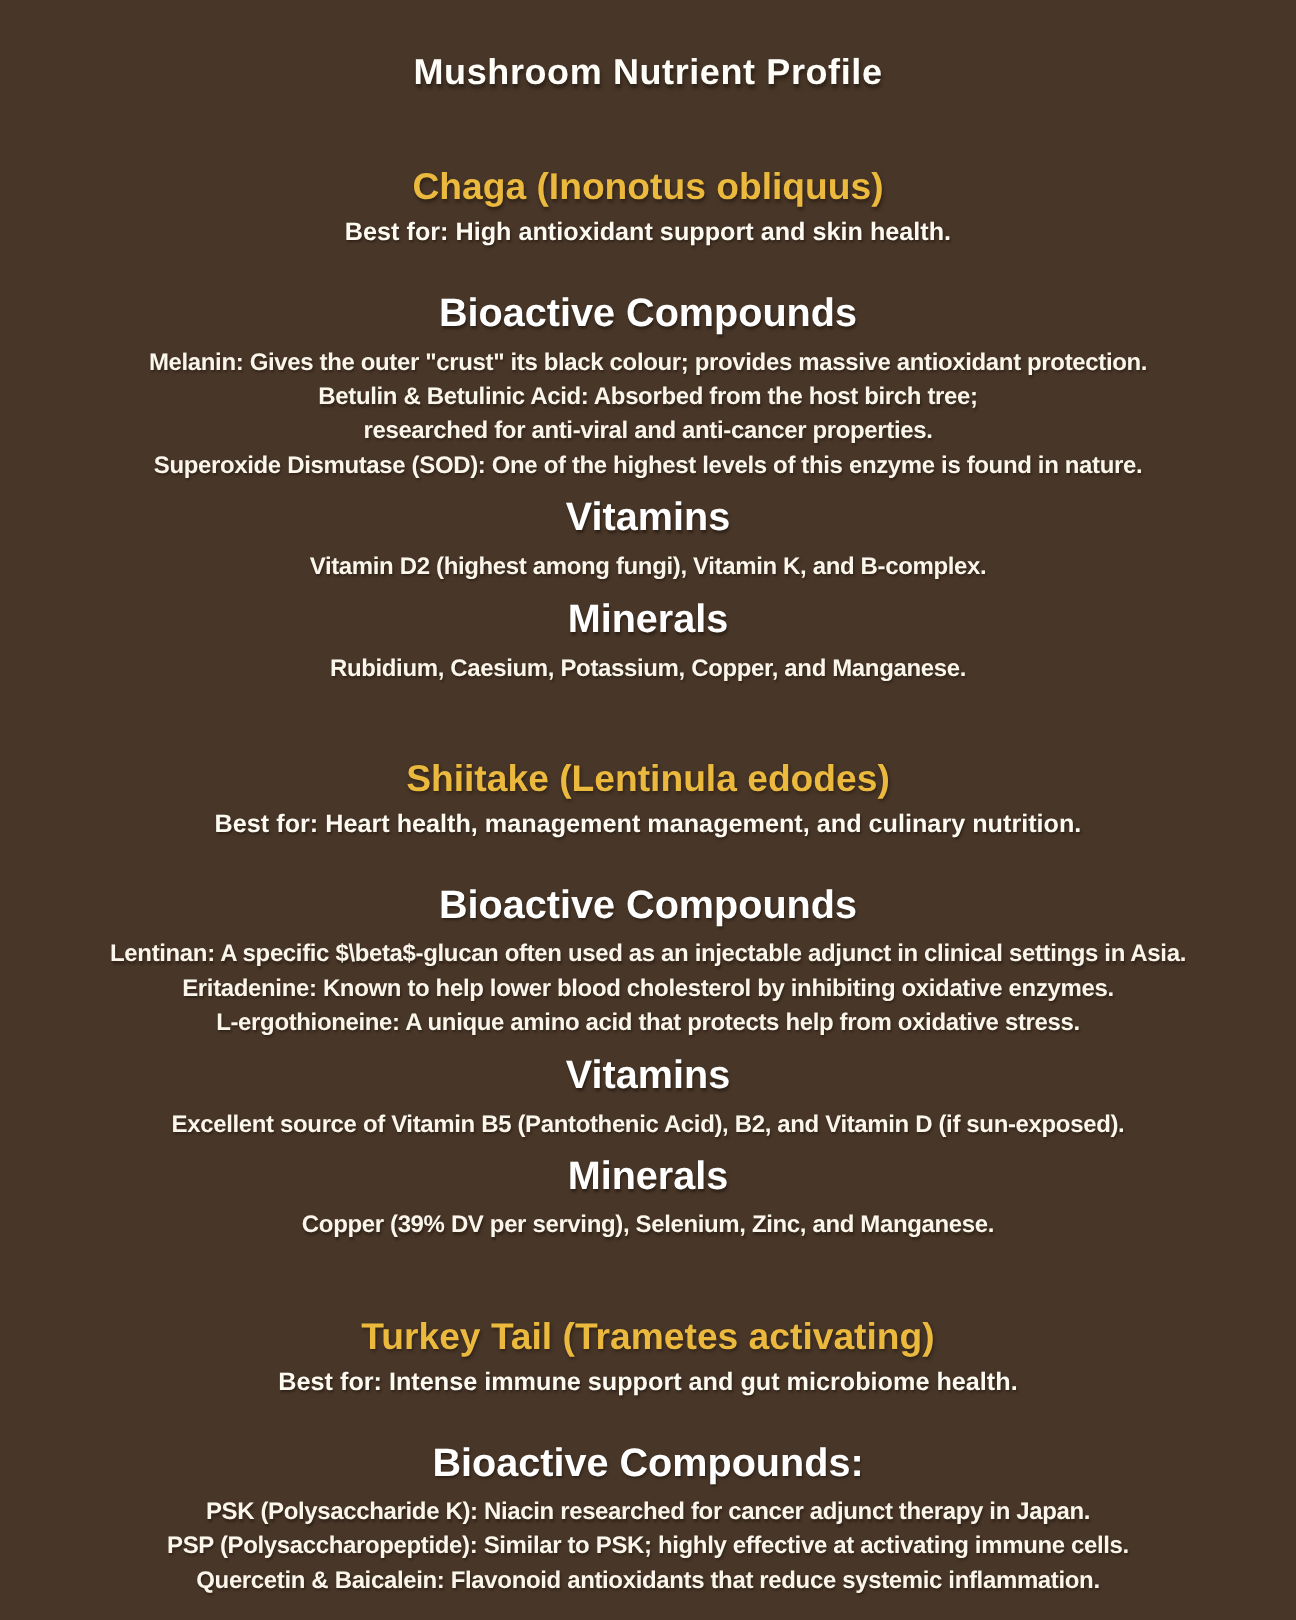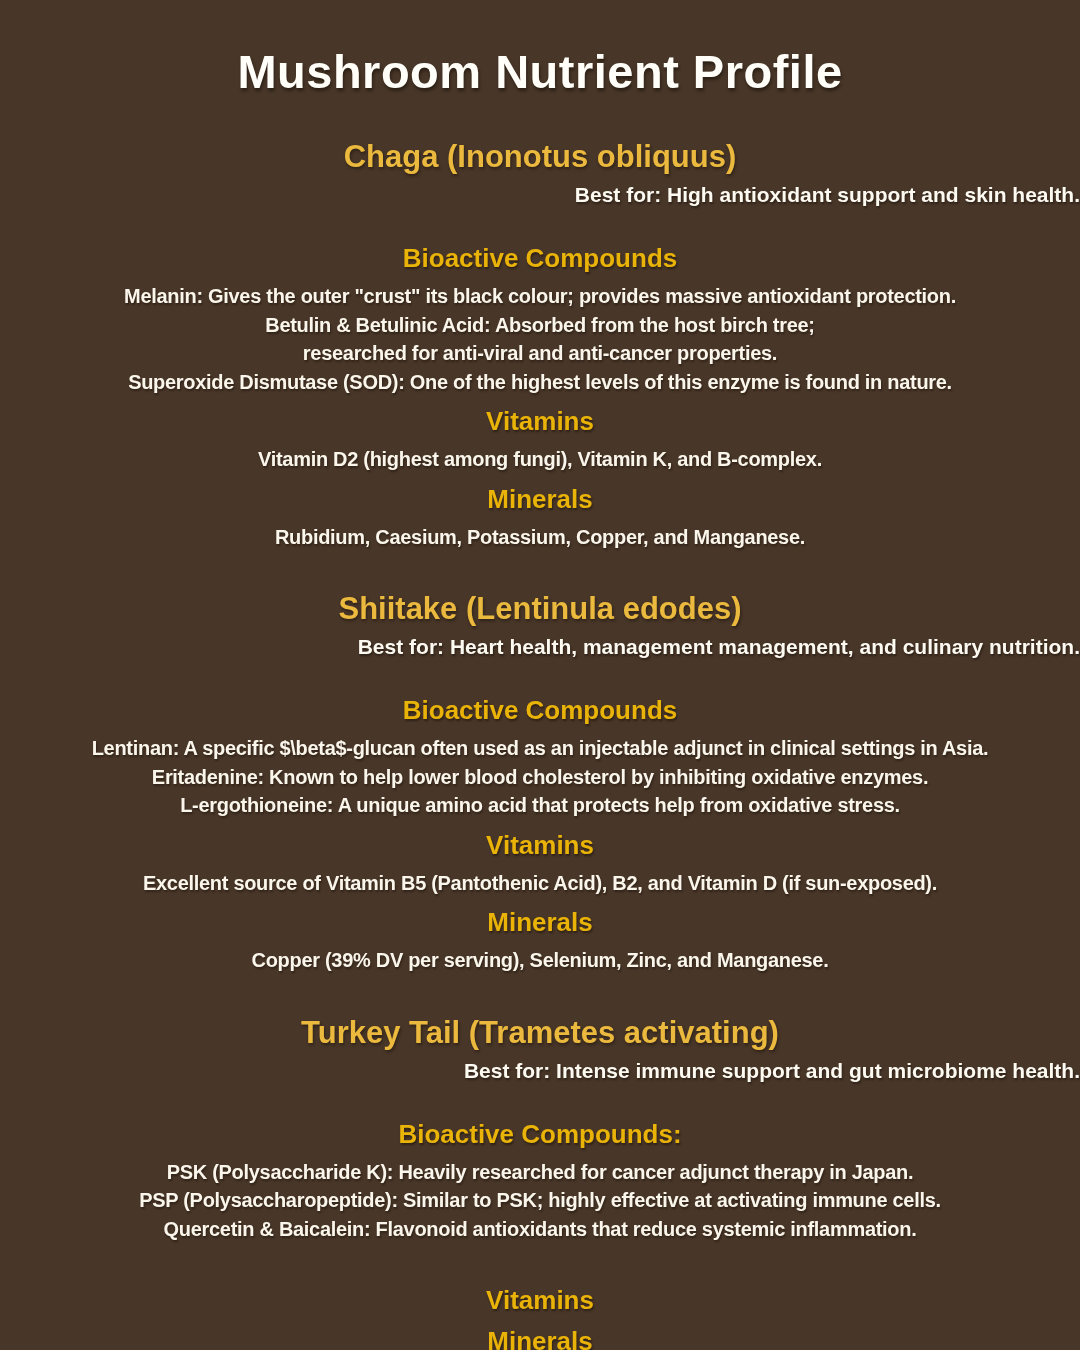--- a/index.html
+++ b/index.html
@@ -17,7 +17,7 @@
   }
   .title {
     padding-top: 44px;
-    font-size: 47px;
+    font-size: 30px;
     font-weight: 800;
     letter-spacing: 0.5px;
     color: #fffef9;

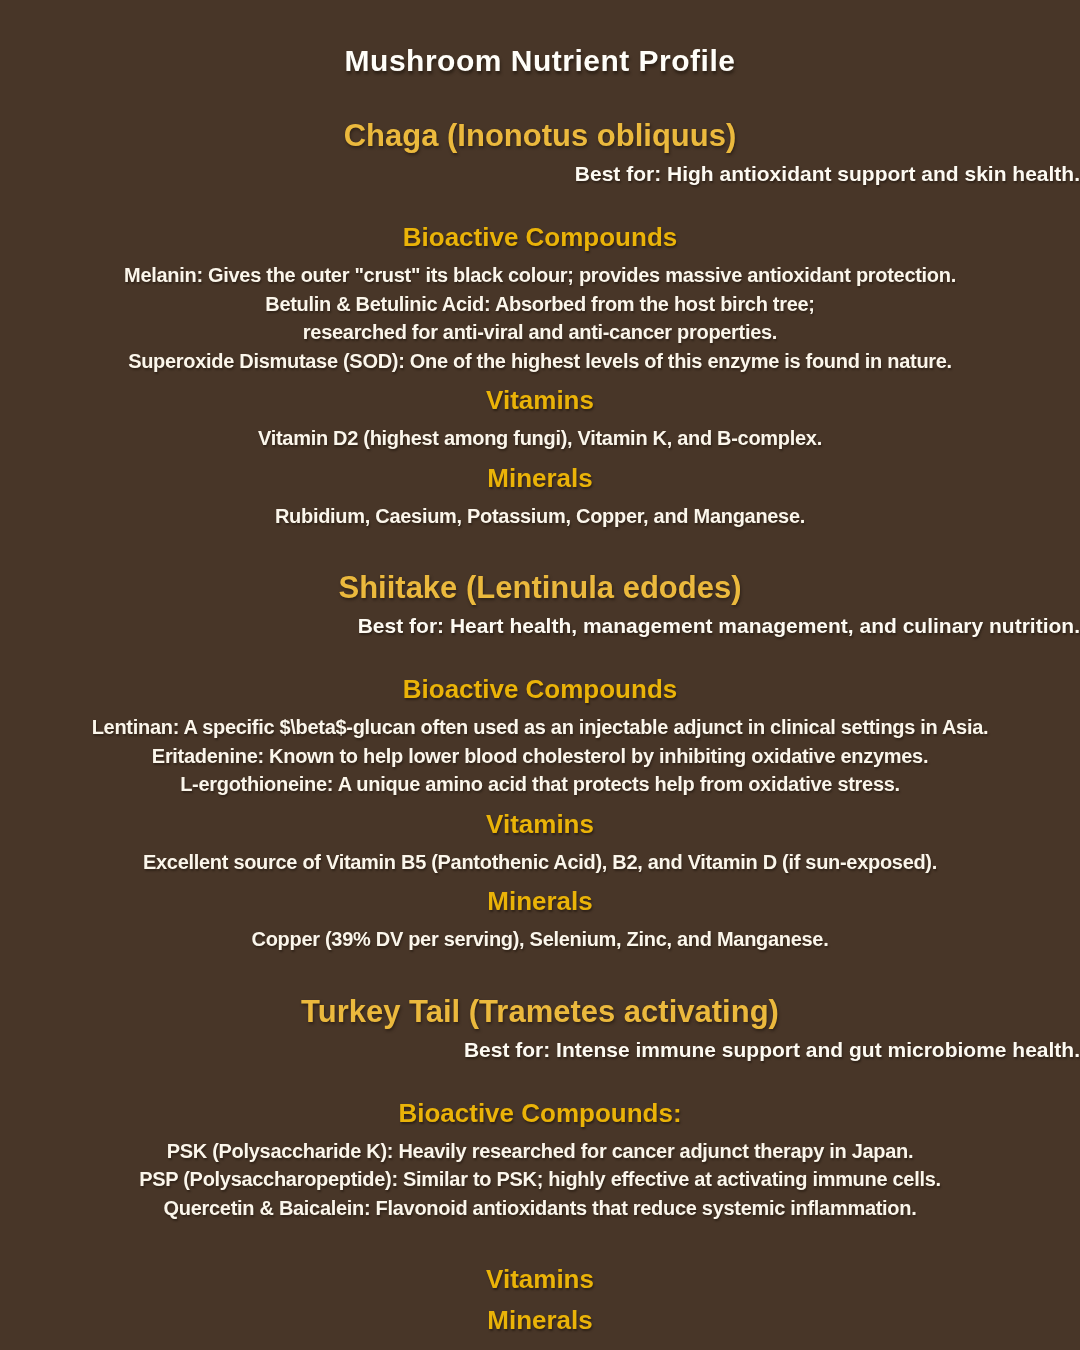--- a/index.html
+++ b/index.html
@@ -23,7 +23,7 @@
     color: #fffef9;
     text-shadow: 1px 3px 3px rgba(22, 14, 7, 0.55);
   }
-  .species { margin-top: 40px; }
+  .species { margin-top: 60px; }
   .species-name {
     font-size: 31px;
     font-weight: 800;

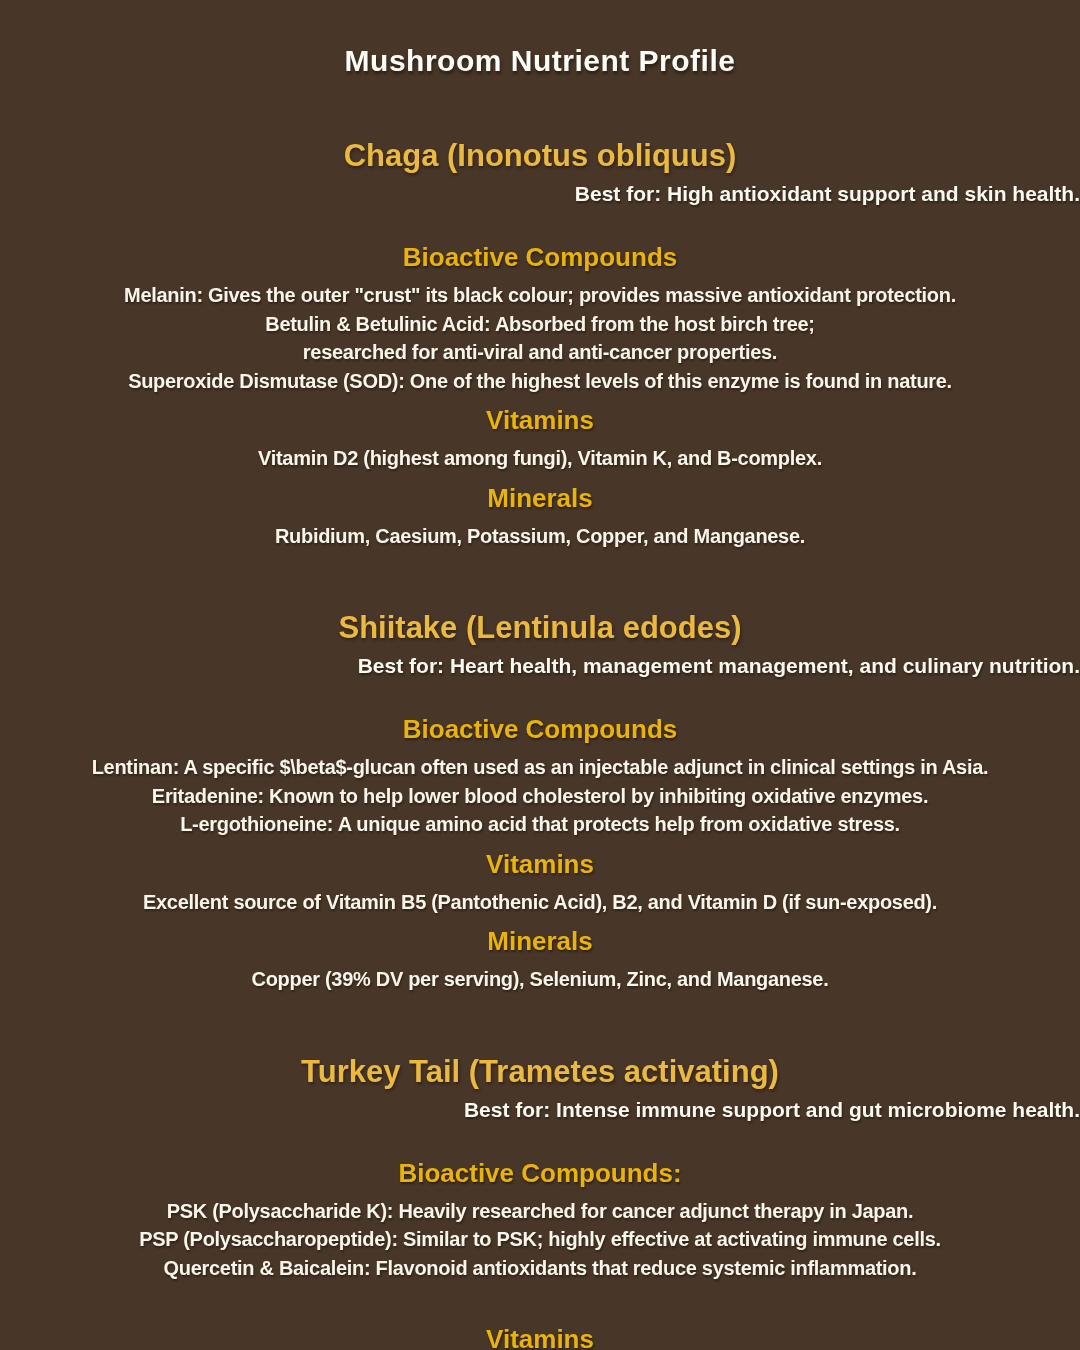--- a/index.html
+++ b/index.html
@@ -37,7 +37,6 @@
     color: #fdfaf2;
     margin-bottom: 36px;
     text-shadow: 1px 2px 2px rgba(22, 14, 7, 0.5);
-    text-align: right;
   }
   .subhead {
     font-size: 26px;

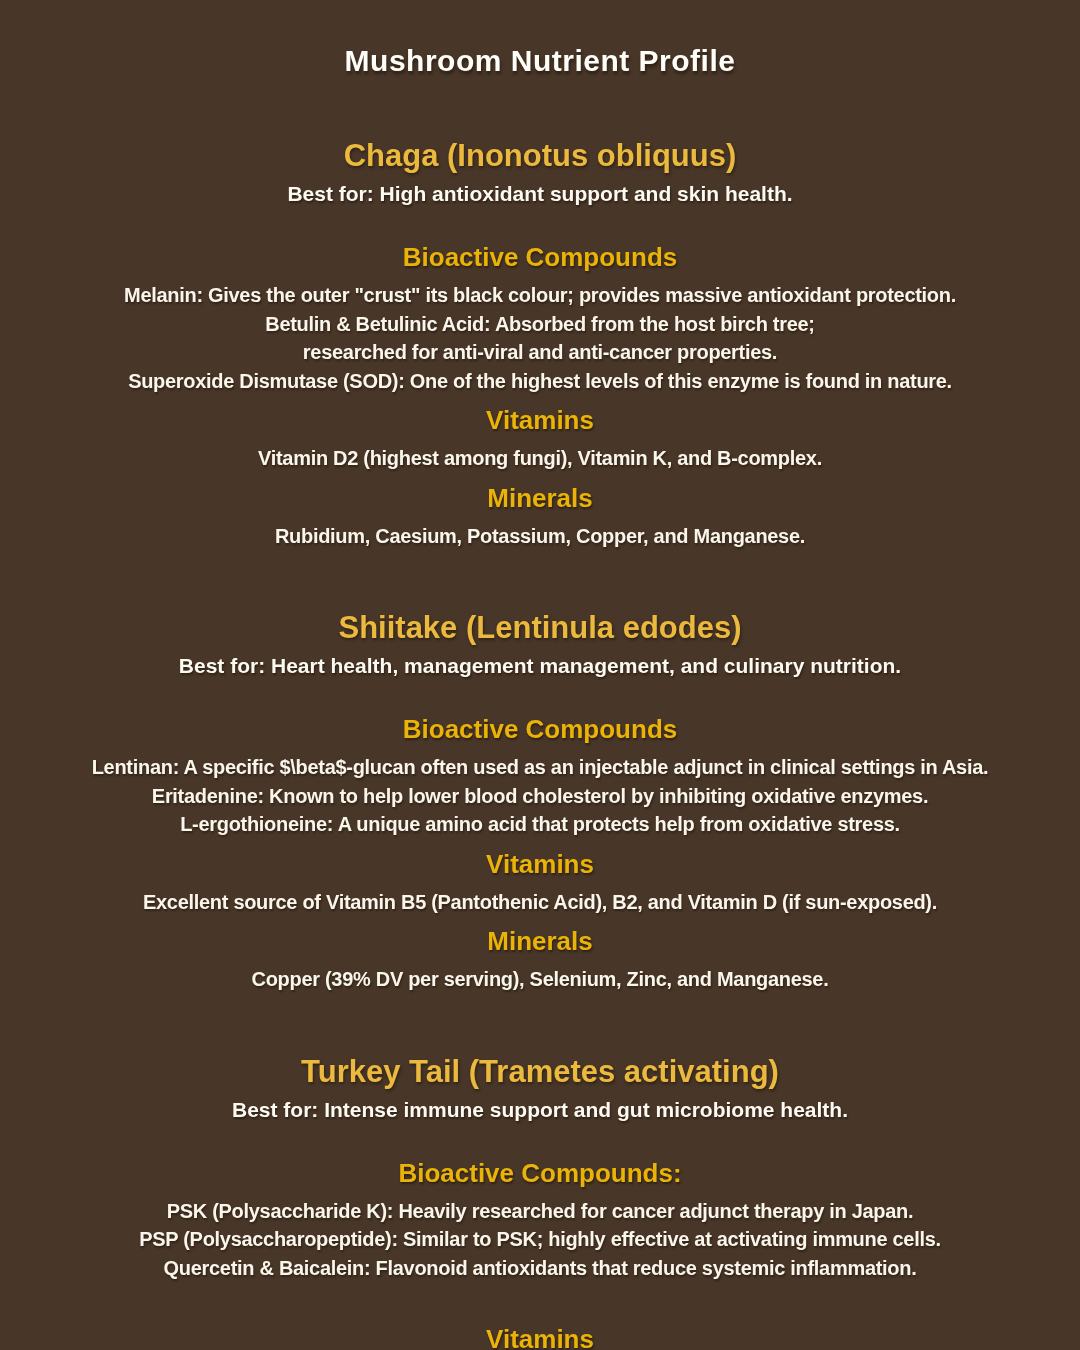--- a/index.html
+++ b/index.html
@@ -39,9 +39,9 @@
     text-shadow: 1px 2px 2px rgba(22, 14, 7, 0.5);
   }
   .subhead {
-    font-size: 26px;
+    font-size: 33px;
     font-weight: 800;
-    color: #eab308;
+    color: #ffffff;
     margin: 10px 0 8px;
     text-shadow: 1px 2px 2px rgba(22, 14, 7, 0.5);
   }

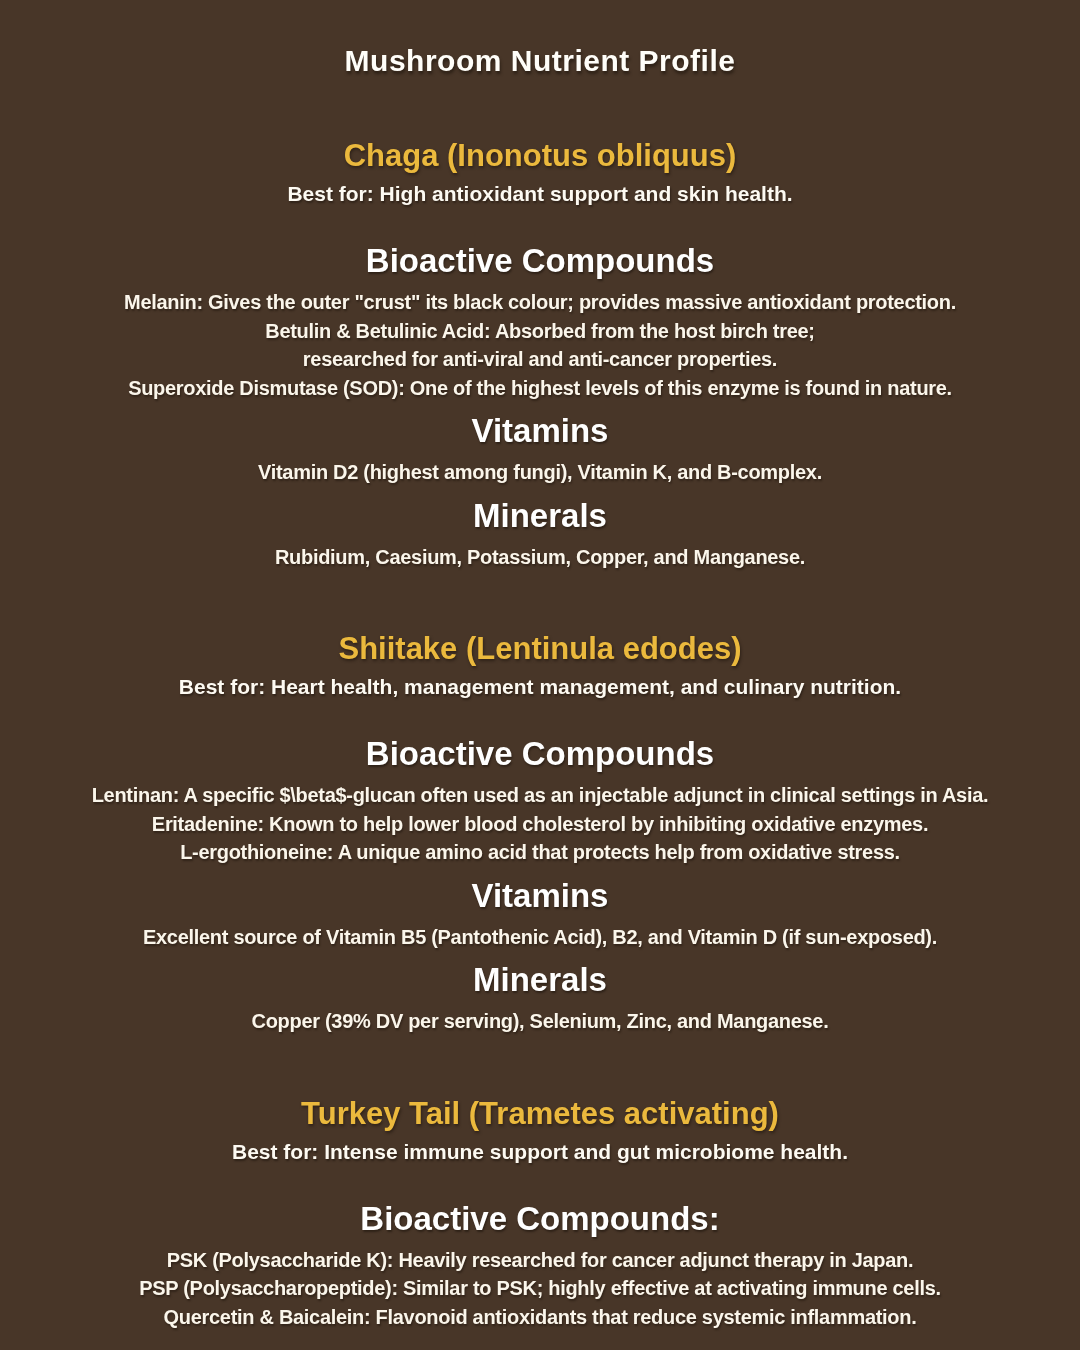--- a/index.html
+++ b/index.html
@@ -114,7 +114,7 @@
 
     <div>
       <h3 class="subhead">Bioactive Compounds:</h3>
-      <p class="line">PSK (Polysaccharide K): Heavily researched for cancer adjunct therapy in Japan.</p>
+      <p class="line">PSK (Polysaccharide K): Niacin researched for cancer adjunct therapy in Japan.</p>
       <p class="line">PSP (Polysaccharopeptide): Similar to PSK; highly effective at activating immune cells.</p>
       <p class="line">Quercetin &amp; Baicalein: Flavonoid antioxidants that reduce systemic inflammation.</p>
     </div>

